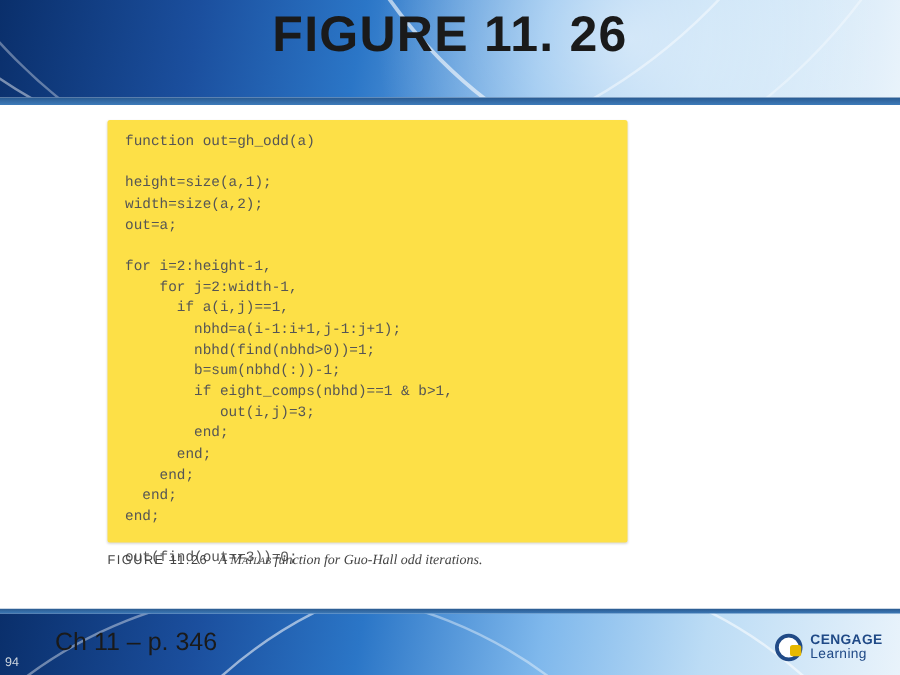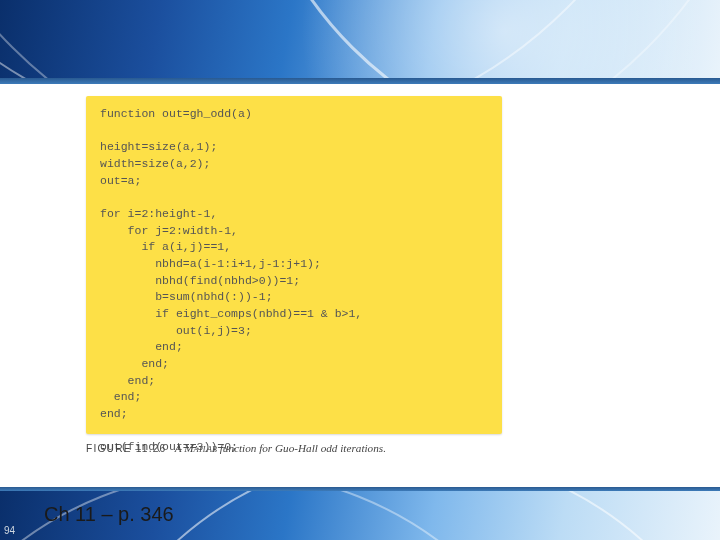--- a/index.html
+++ b/index.html
@@ -109,6 +109,7 @@
   </div>
   <div class="divider-top"></div>
 
+  <div class="title">FIGURE 11. 26</div>
 
   <div class="codecard">
     <div class="code">function out=gh_odd(a)

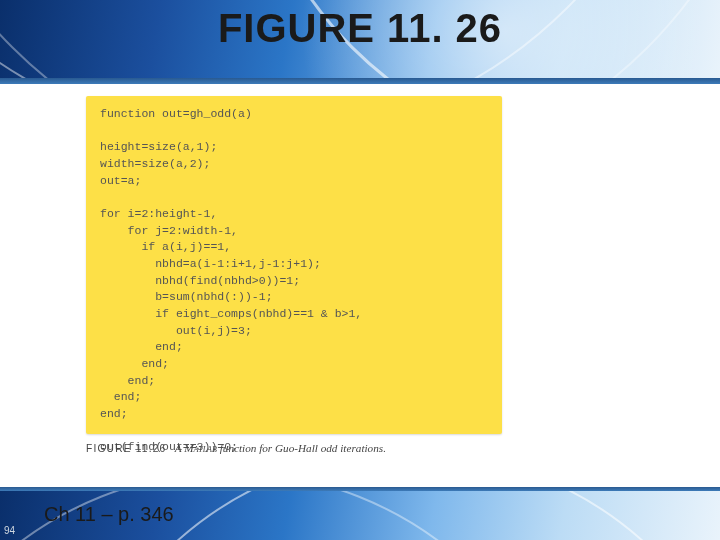--- a/index.html
+++ b/index.html
@@ -153,6 +153,13 @@
   <div class="chapter">Ch 11 – p. 346</div>
 
 
+  <div class="logo">
+    <div class="logo-mark"></div>
+    <div class="logo-text">
+      <div class="l1">CENGAGE</div>
+      <div class="l2">Learning</div>
+    </div>
+  </div>
 
 </div>
 

